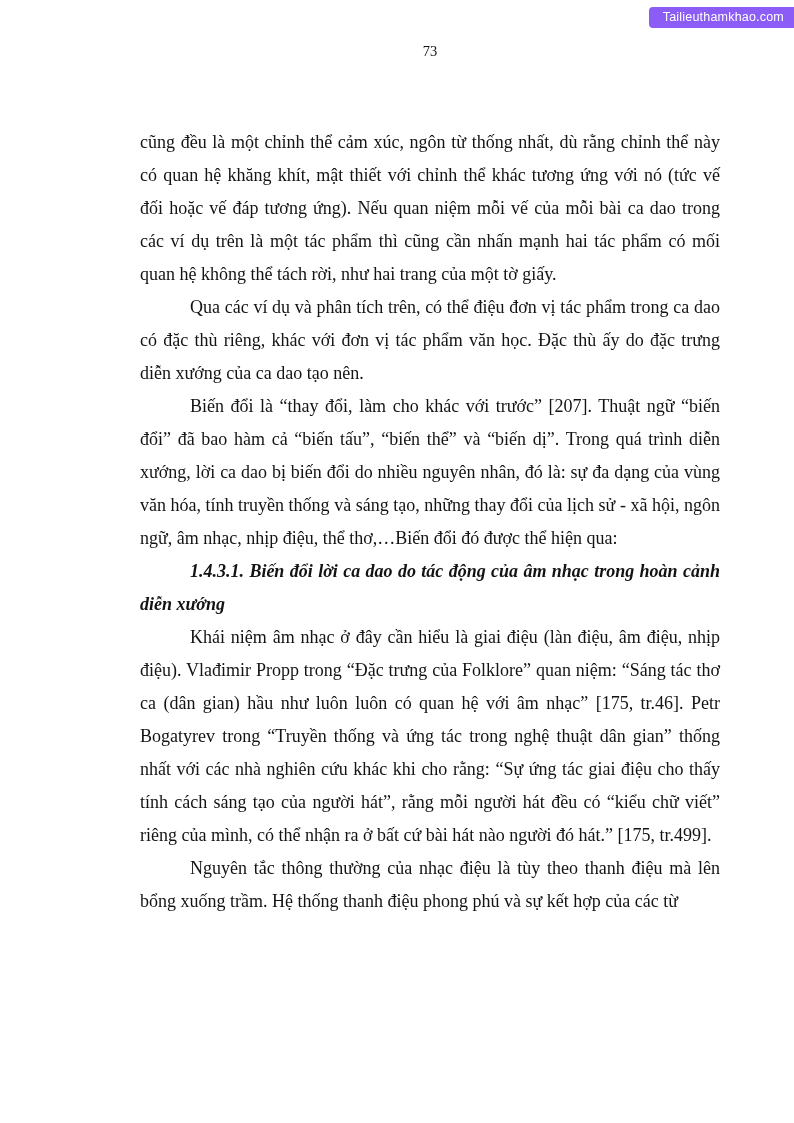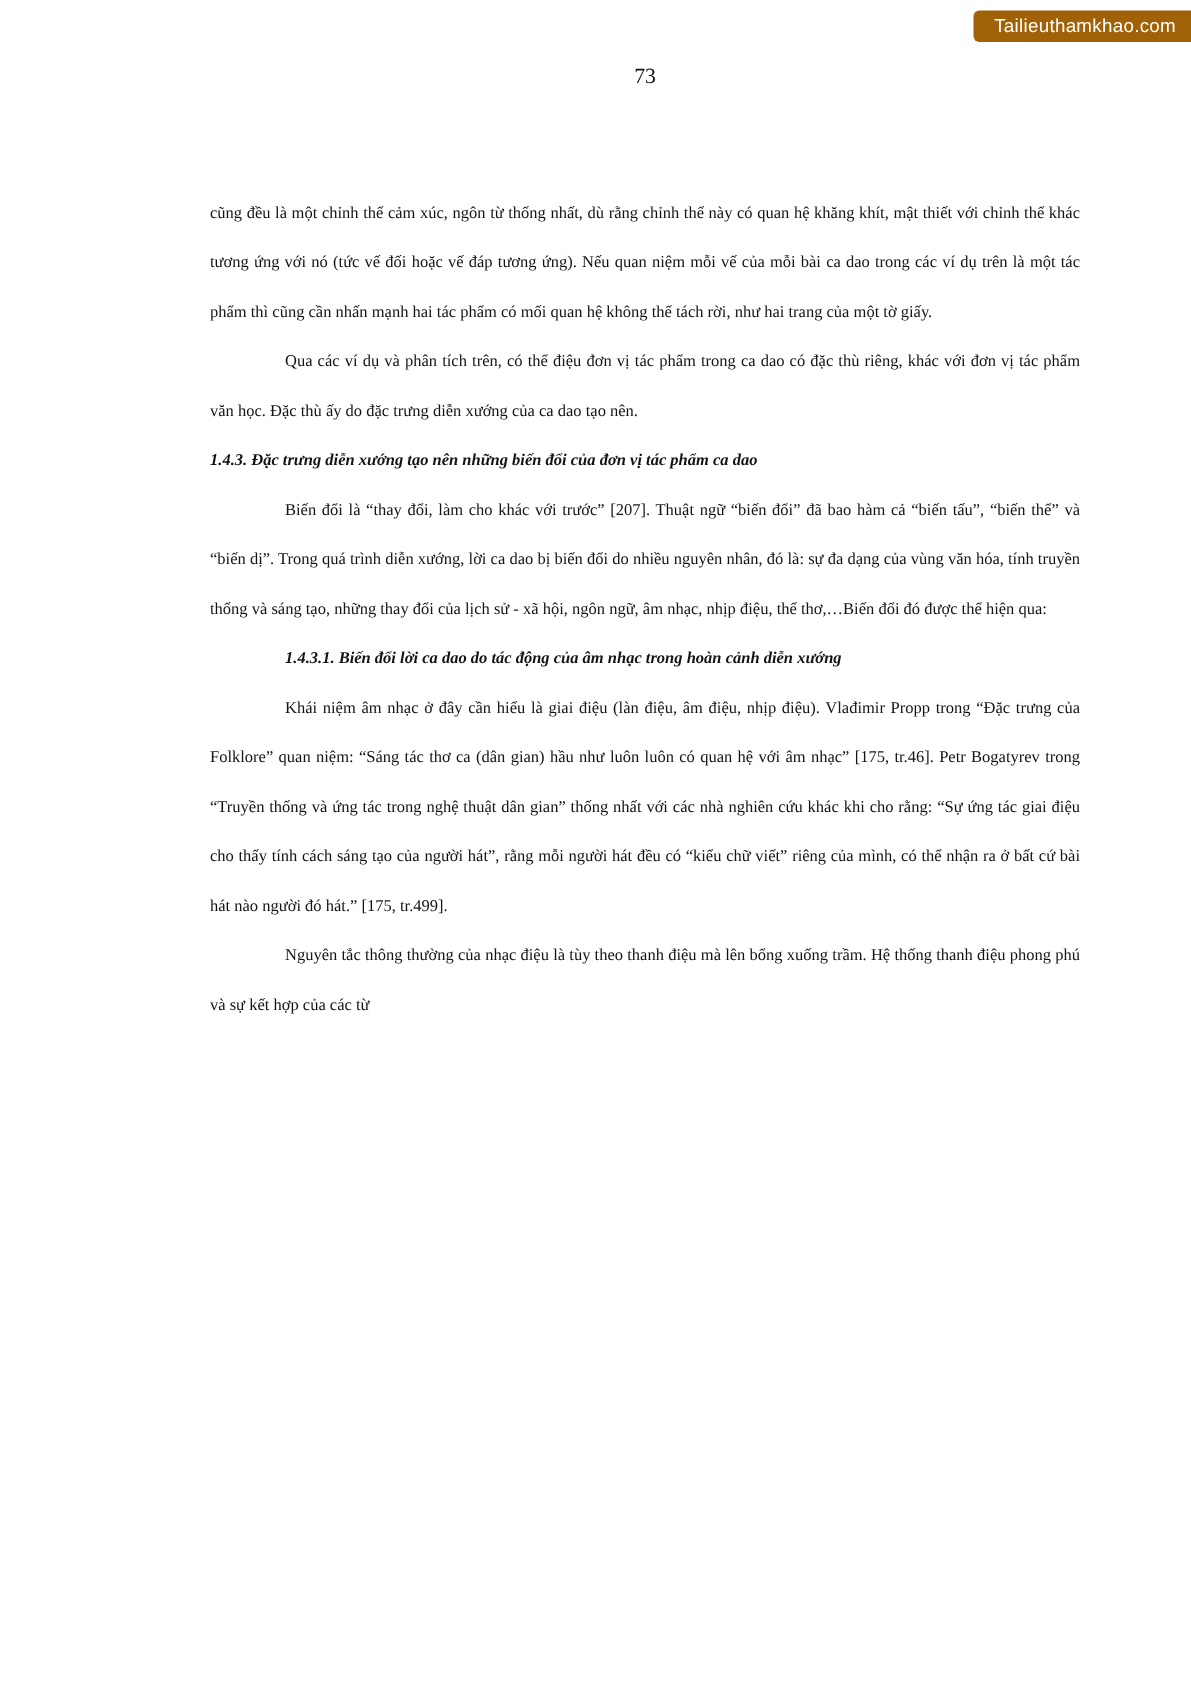--- a/index.html
+++ b/index.html
@@ -67,7 +67,7 @@
 
 <div class="page">
 
-  <div class="watermark" style="background: #a16207; color: rgb(255, 255, 255);">Tailieuthamkhao.com</div>
+  <div class="watermark" style="background: #8b5cf6; color: rgb(255, 255, 255);">Tailieuthamkhao.com</div>
 
   <div class="page-number">73</div>
 

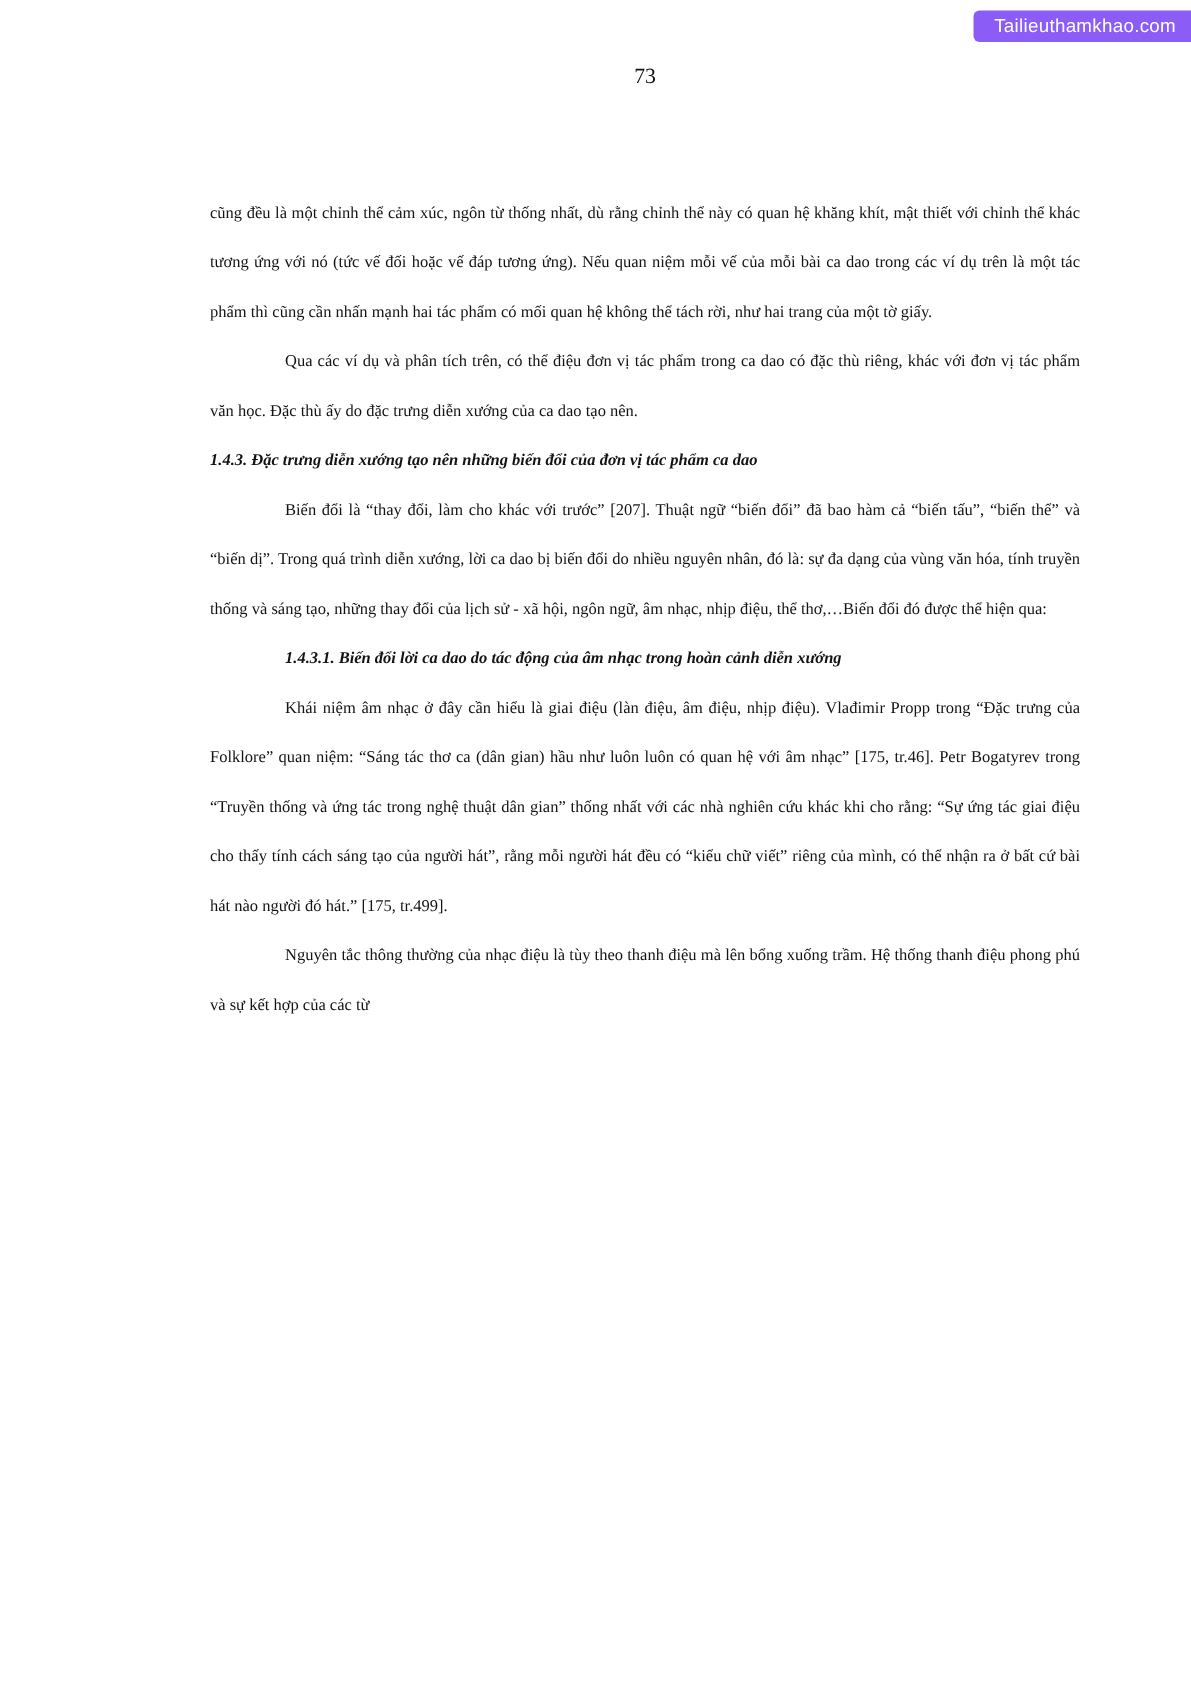--- a/index.html
+++ b/index.html
@@ -42,7 +42,7 @@
     top: 126px;
     left: 140px;
     width: 580px;
-    font-size: 11px;
+    font-size: 18px;
     line-height: 33px;
     text-align: justify;
   }

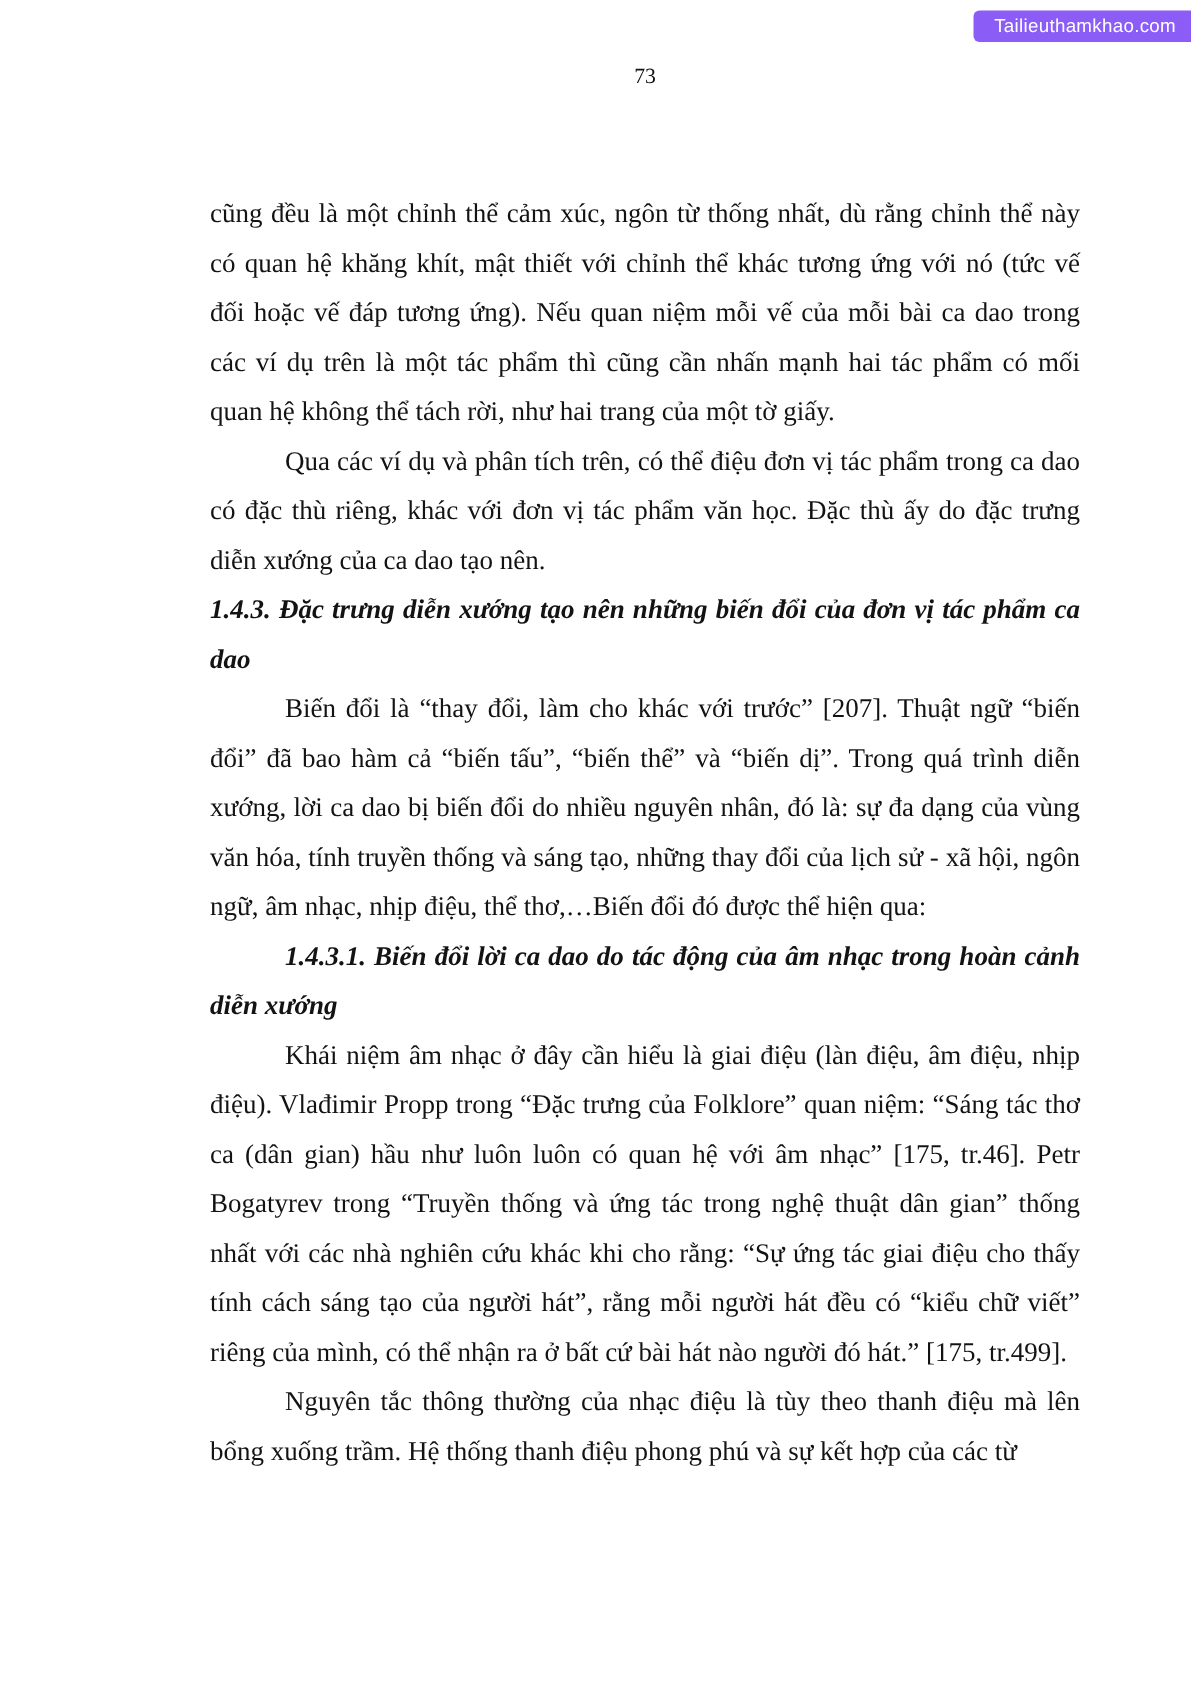--- a/index.html
+++ b/index.html
@@ -77,7 +77,6 @@
 
     <p class="indent">Qua các ví dụ và phân tích trên, có thể điệu đơn vị tác phẩm trong ca dao có đặc thù riêng, khác với đơn vị tác phẩm văn học. Đặc thù ấy do đặc trưng diễn xướng của ca dao tạo nên.</p>
 
-    <h3 class="heading">1.4.3. Đặc trưng diễn xướng tạo nên những biến đổi của đơn vị tác phẩm ca dao</h3>
 
     <p class="indent">Biến đổi là “thay đổi, làm cho khác với trước” [207]. Thuật ngữ “biến đổi” đã bao hàm cả “biến tấu”, “biến thể” và “biến dị”. Trong quá trình diễn xướng, lời ca dao bị biến đổi do nhiều nguyên nhân, đó là: sự đa dạng của vùng văn hóa, tính truyền thống và sáng tạo, những thay đổi của lịch sử - xã hội, ngôn ngữ, âm nhạc, nhịp điệu, thể thơ,…Biến đổi đó được thể hiện qua:</p>
 

